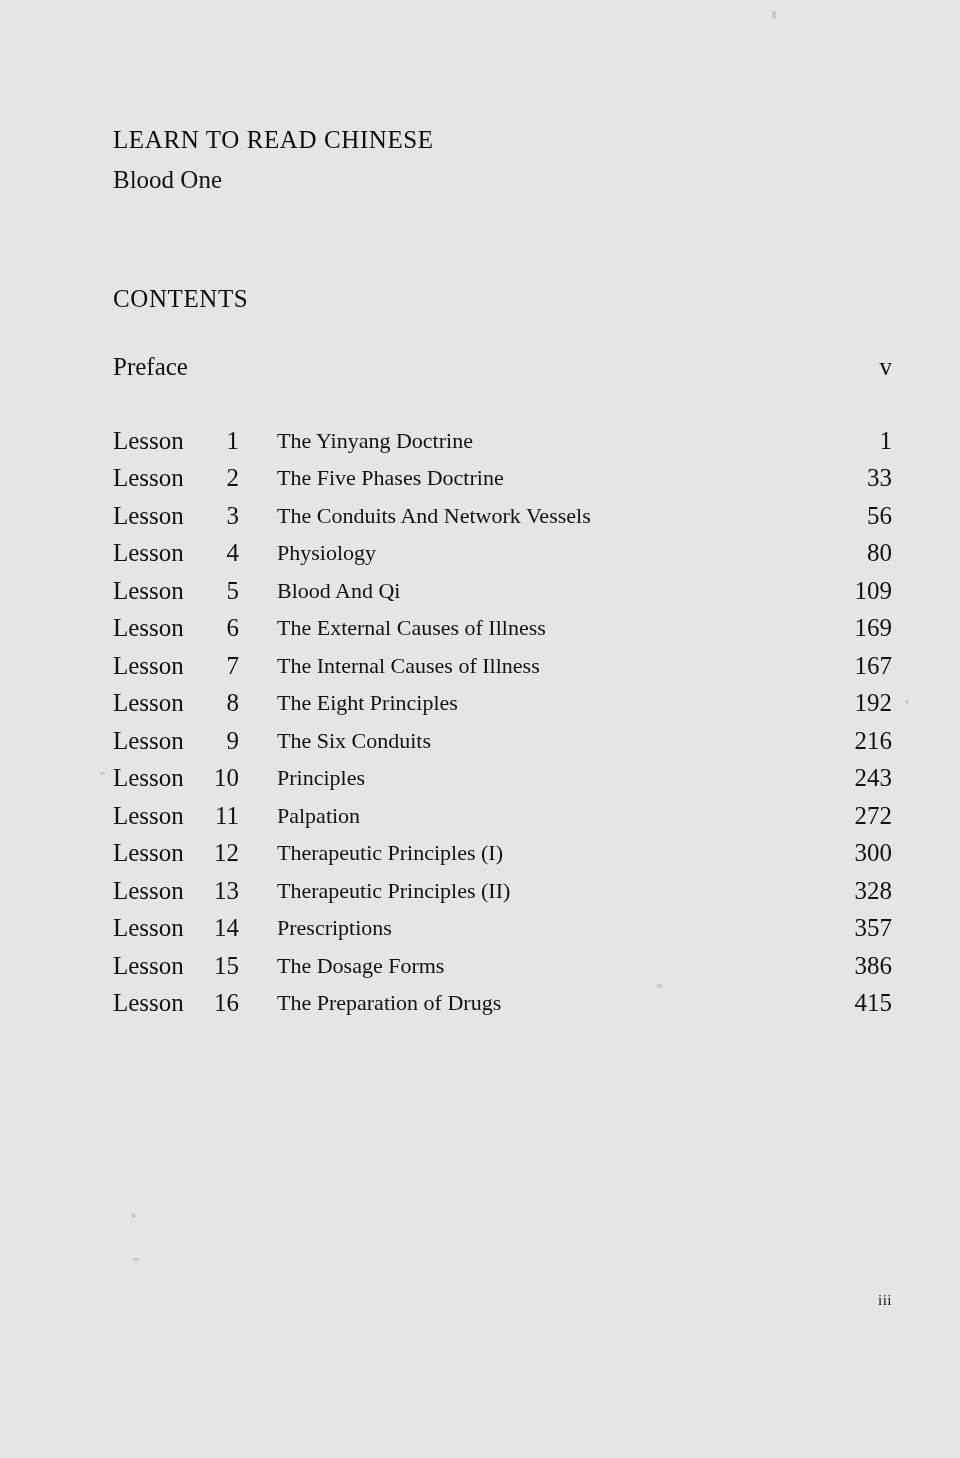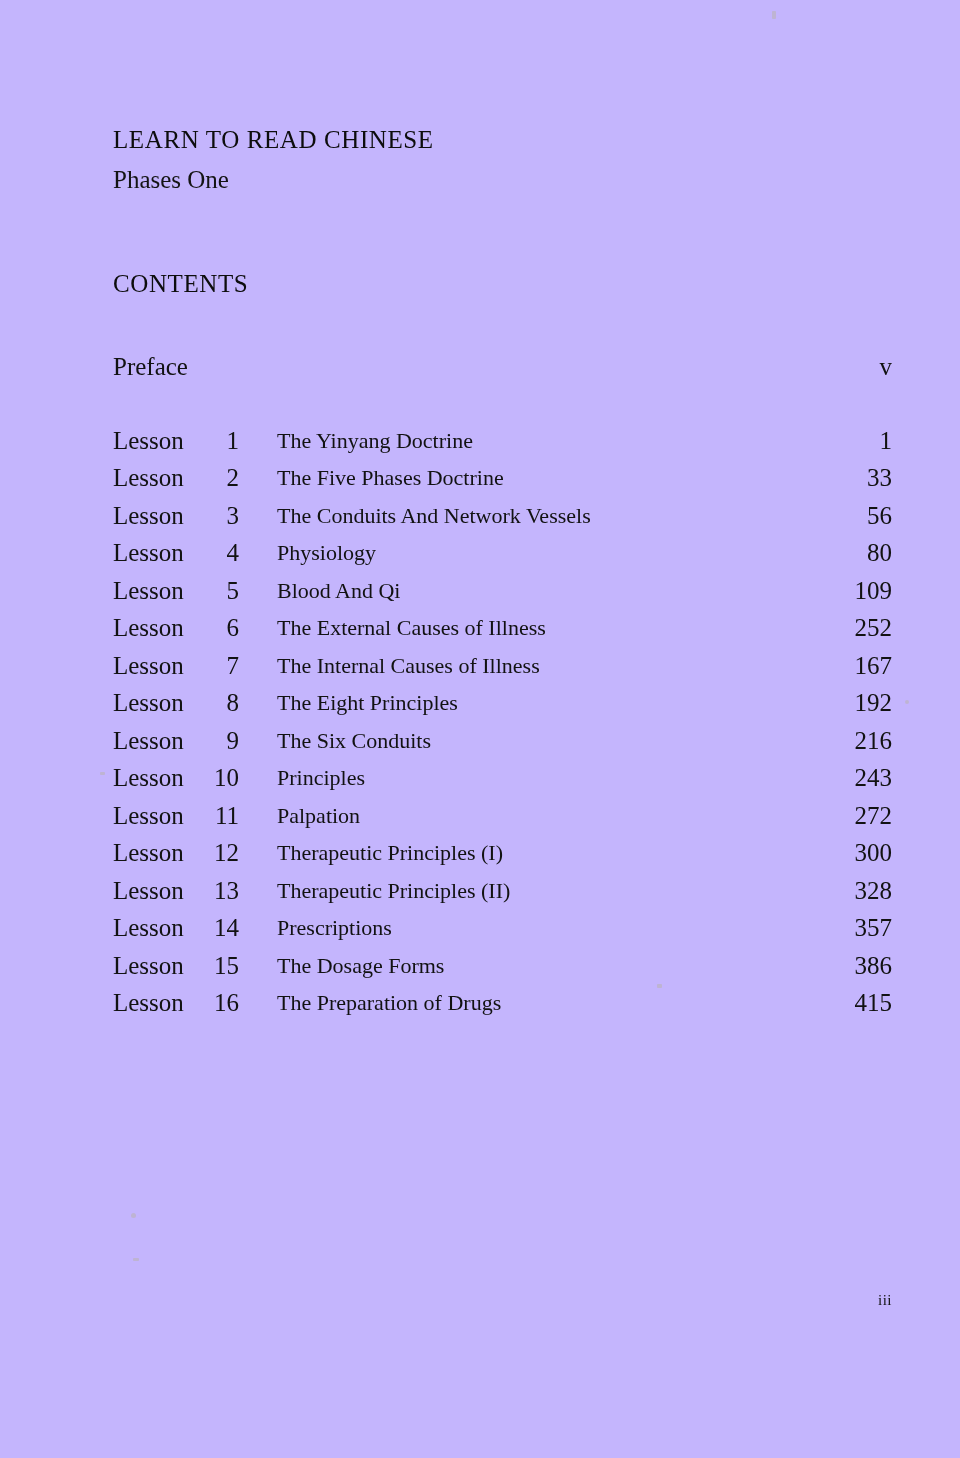--- a/index.html
+++ b/index.html
@@ -20,7 +20,7 @@
   .page {
     position: absolute;
     inset: 0;
-    background: #c4b5fd;
+    background: #e5e5e5;
   }
 
   

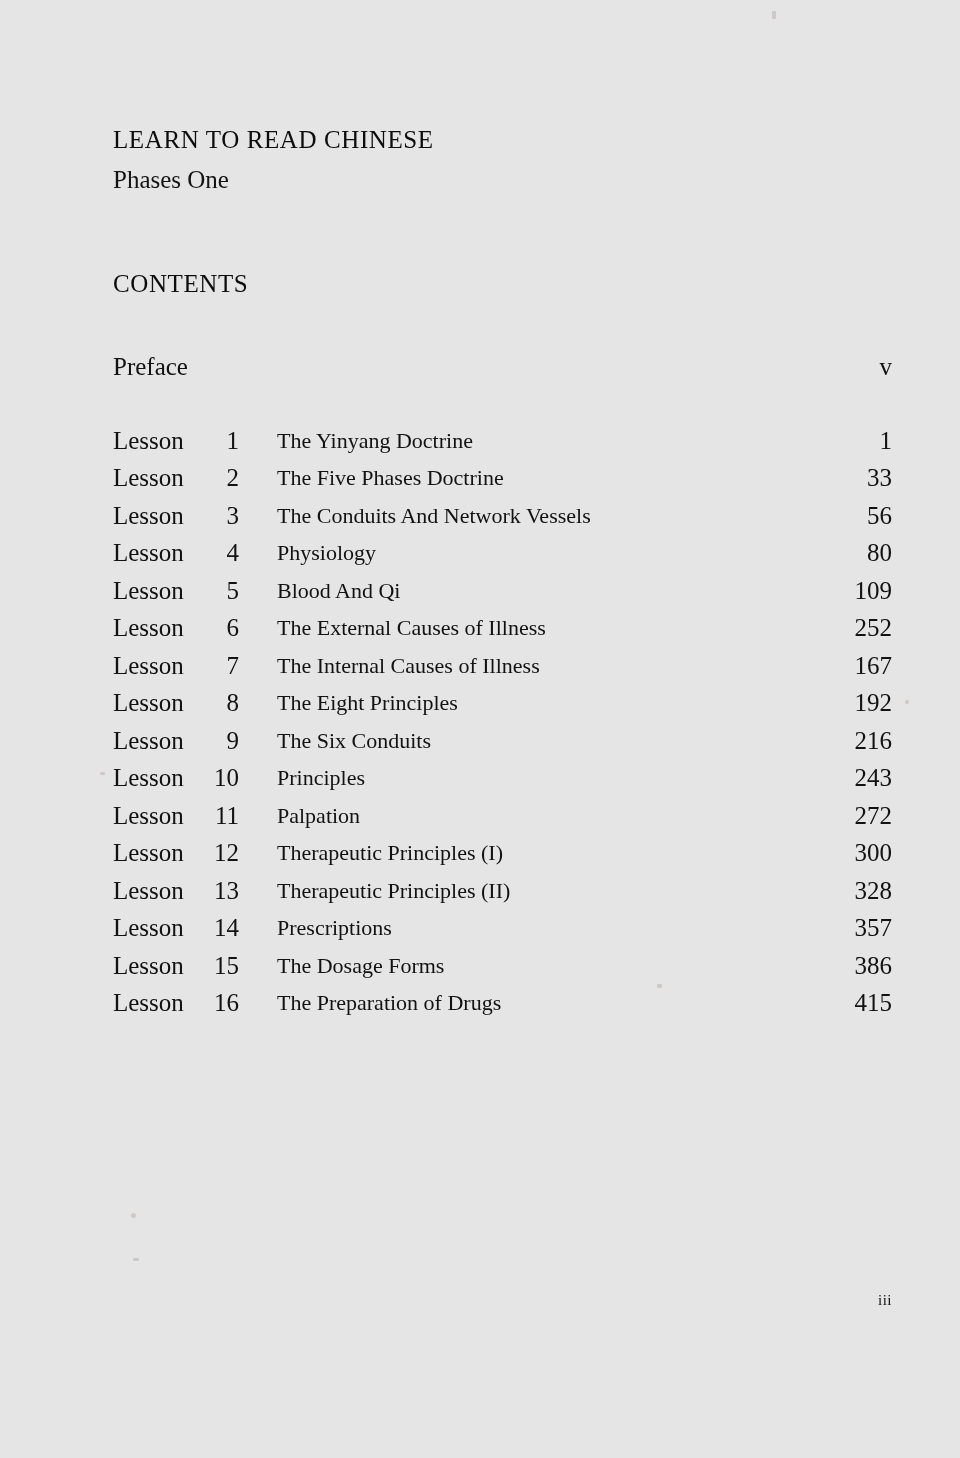--- a/index.html
+++ b/index.html
@@ -136,7 +136,7 @@
 
   <div class="header">
     <div class="book-title">LEARN TO READ CHINESE</div>
-    <div class="volume">Phases One</div>
+    <div class="volume">Blood One</div>
   </div>
 
   <div class="contents-heading">CONTENTS</div>

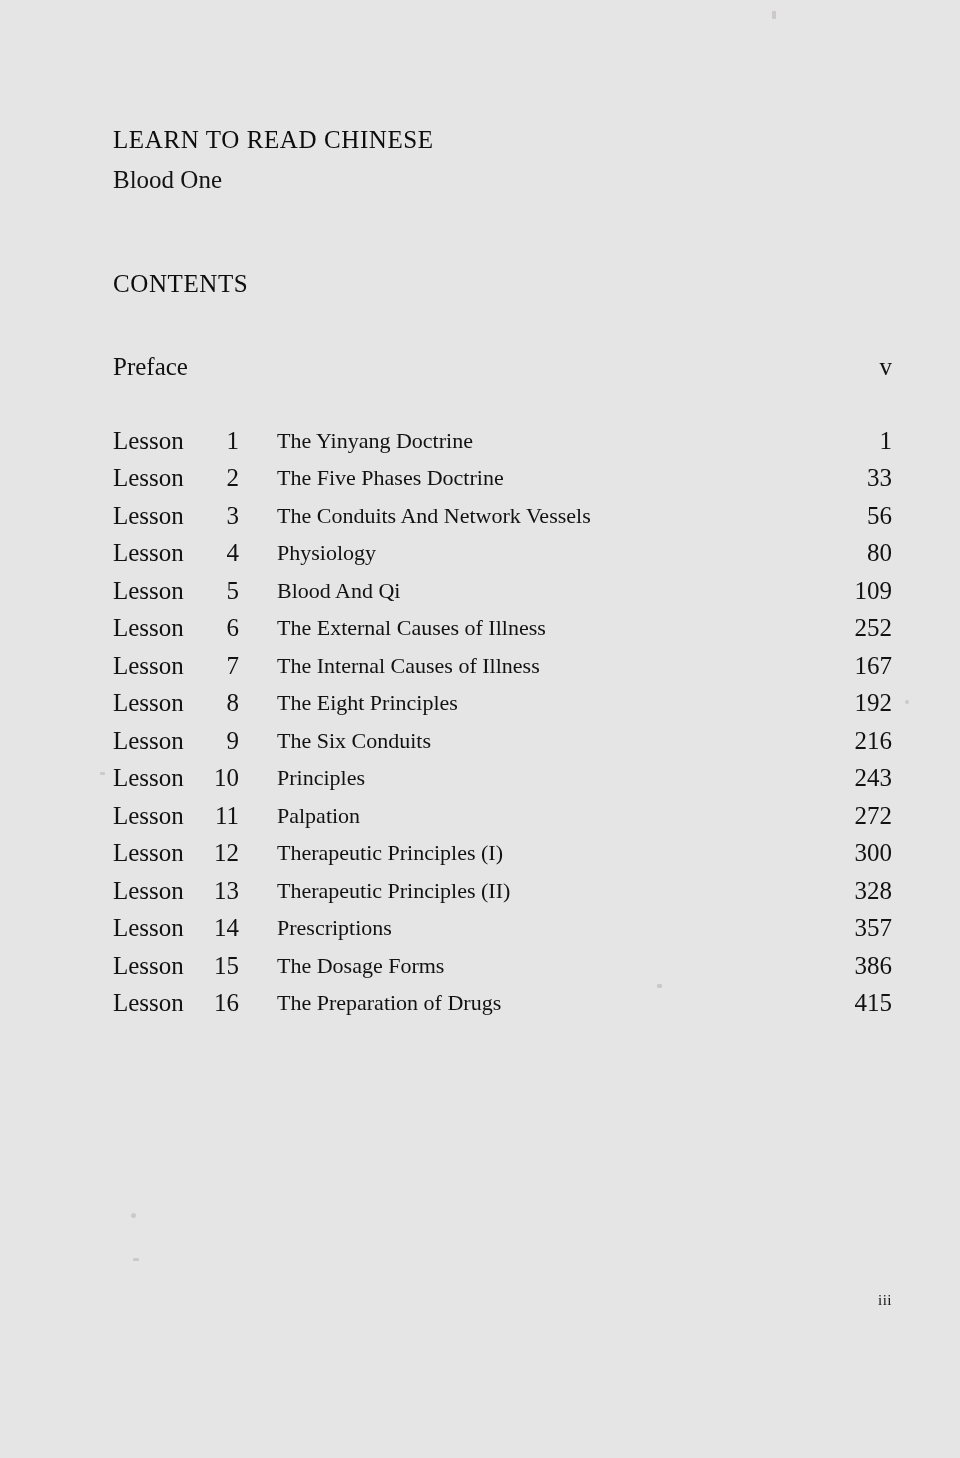--- a/index.html
+++ b/index.html
@@ -48,7 +48,7 @@
   .contents-heading {
     position: absolute;
     left: 113px;
-    top: 270px;
+    top: 285px;
     font-size: 25px;
     letter-spacing: 0.6px;
     color: #0d0d0d;

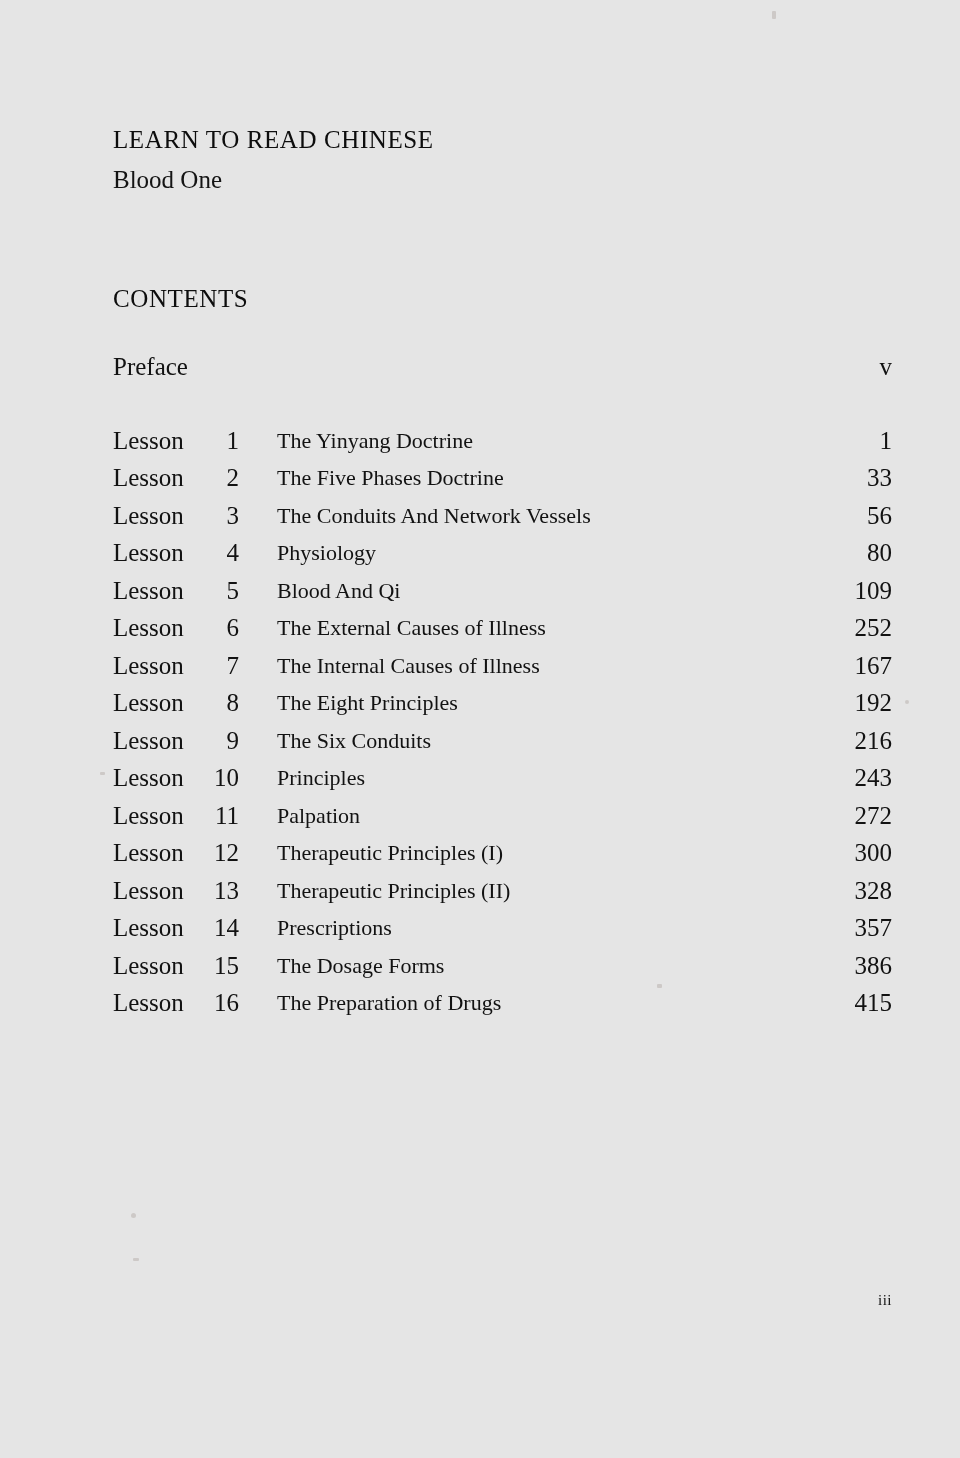--- a/index.html
+++ b/index.html
@@ -193,7 +193,7 @@
           <span class="lesson-num">6</span>
         </div>
         <div class="col-title">The External Causes of Illness</div>
-        <div class="col-page">252</div>
+        <div class="col-page">169</div>
       </div>
       <div class="row">
         <div class="col-label">

